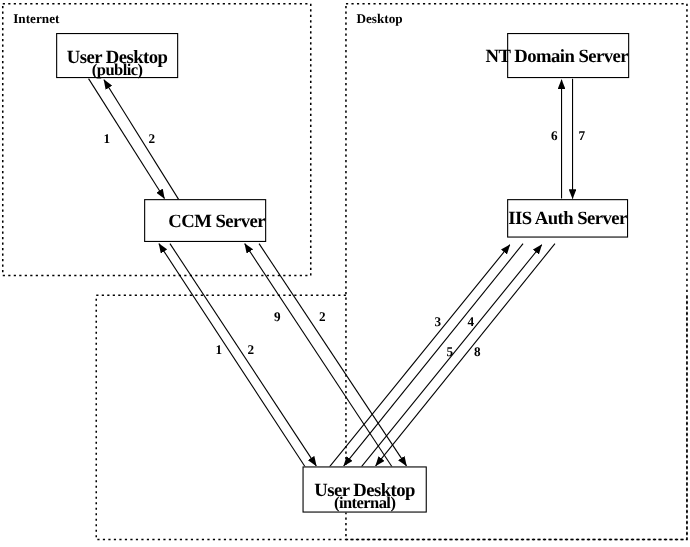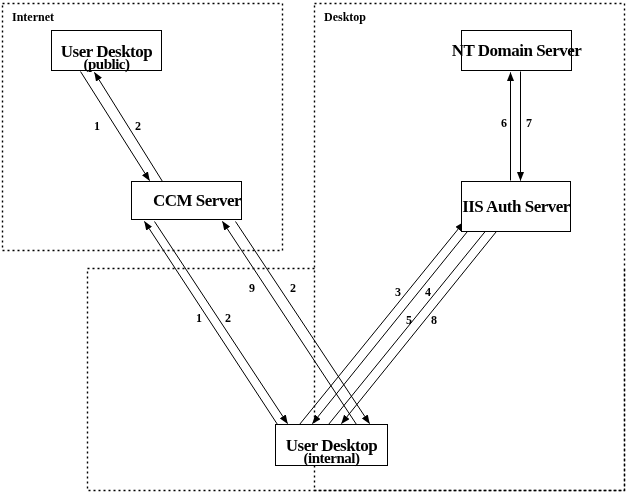--- a/index.html
+++ b/index.html
@@ -62,7 +62,7 @@
     <div class="node-title">CCM Server</div>
 
   </div>
-  <div class="node" style="left: 461px; top: 30px; width: 111px; height: 41px;">
+  <div class="node" style="left: 461px; top: 30px; width: 111px; height: 41px; align-items: flex-end;">
     <div class="node-title">NT Domain Server</div>
 
   </div>

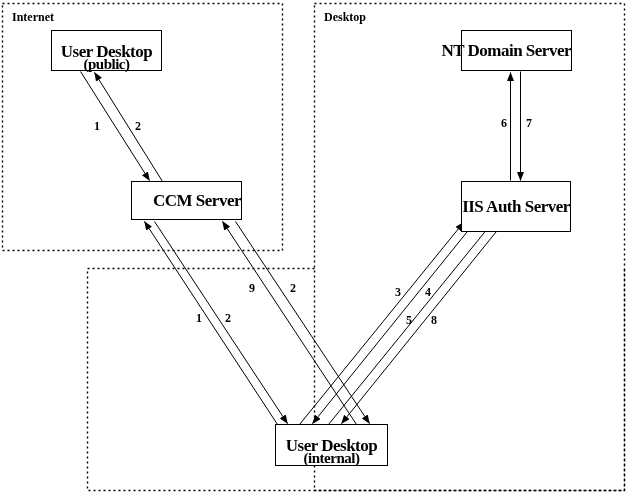--- a/index.html
+++ b/index.html
@@ -66,7 +66,7 @@
     <div class="node-title">NT Domain Server</div>
 
   </div>
-  <div class="node" style="left: 461px; top: 181px; width: 110px; height: 51px;">
+  <div class="node" style="left: 461px; top: 181px; width: 110px; height: 35px;">
     <div class="node-title">IIS Auth Server</div>
 
   </div>

